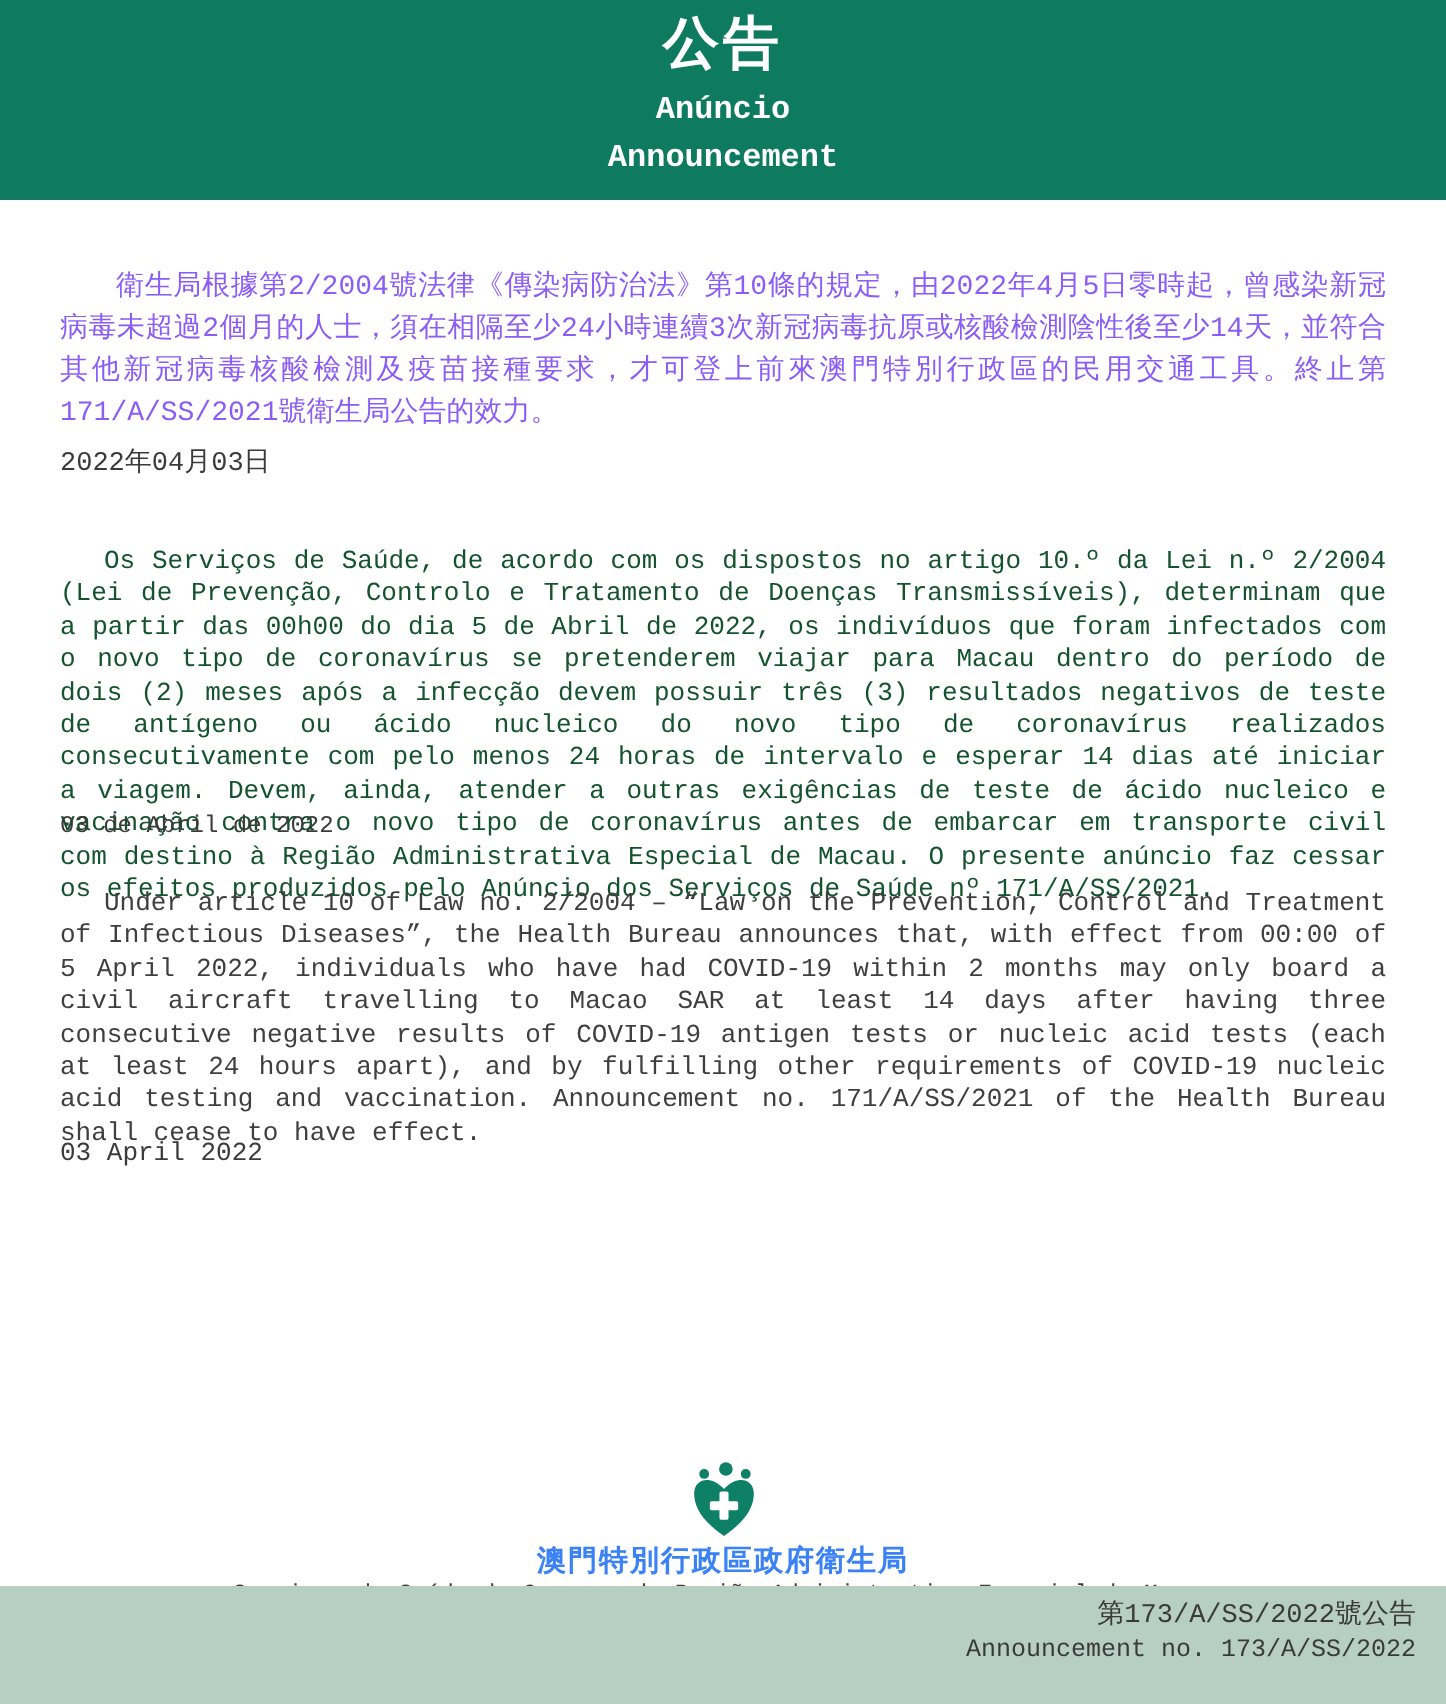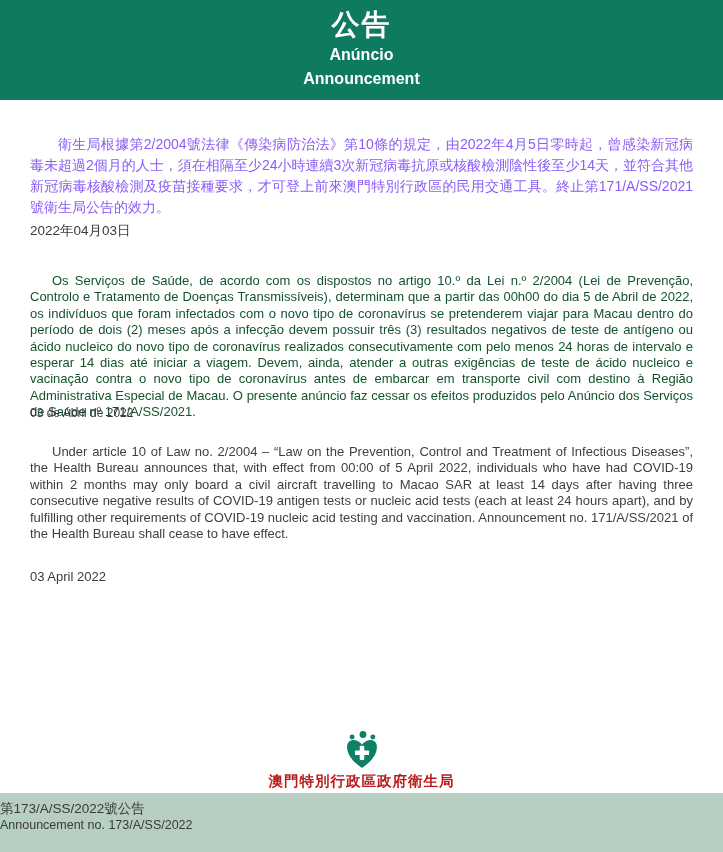--- a/index.html
+++ b/index.html
@@ -13,7 +13,7 @@
     height: 852px;
     background: #ffffff;
     overflow: hidden;
-    font-family: Liberation Sans, sans-serif;
+    font-family: Liberation Mono, monospace;
     color: #3b3b3b;
   }
 

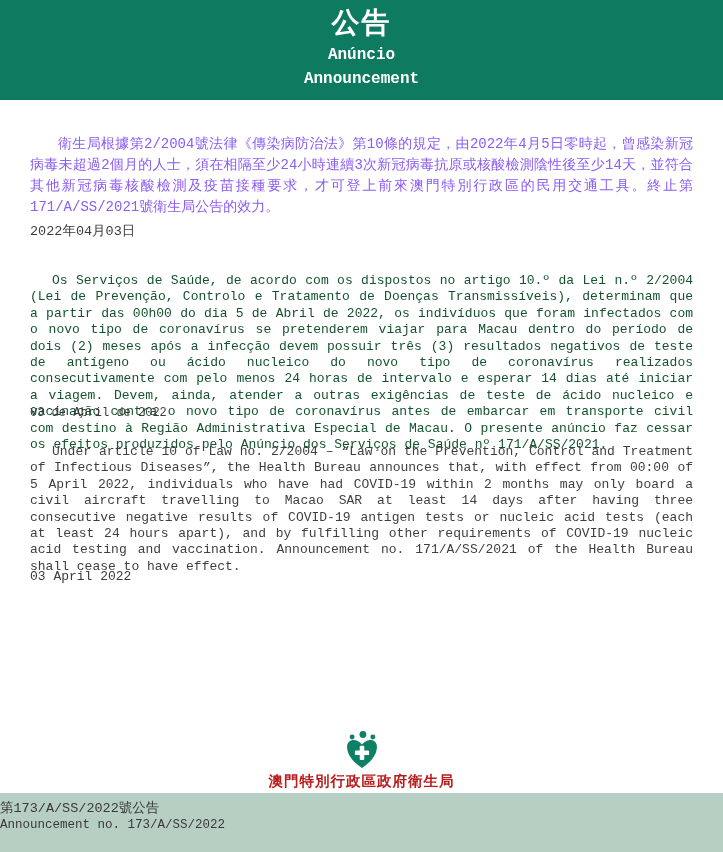--- a/index.html
+++ b/index.html
@@ -99,7 +99,7 @@
     font-size: 14.5px;
     font-weight: bold;
     line-height: 17px;
-    color: #b91c1c;
+    color: #3b82f6;
     letter-spacing: 1px;
   }
   .org-pt {

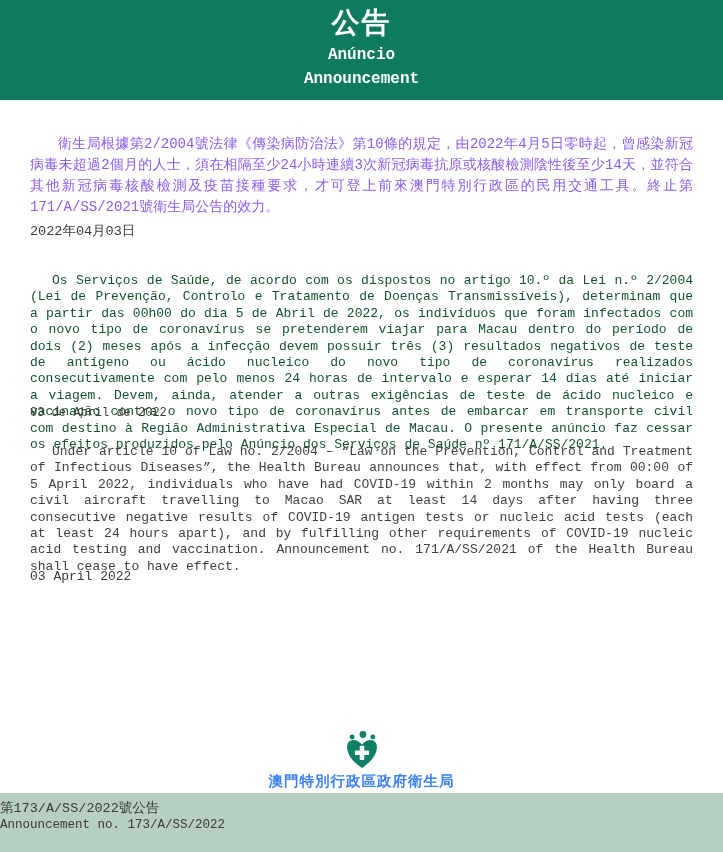--- a/index.html
+++ b/index.html
@@ -118,6 +118,7 @@
     background: #b7cec2;
     box-sizing: border-box;
     padding: 7px 15px 0 0;
+    text-align: right;
     color: #3a3a3a;
   }
   .footer-bar .ref-zh {

